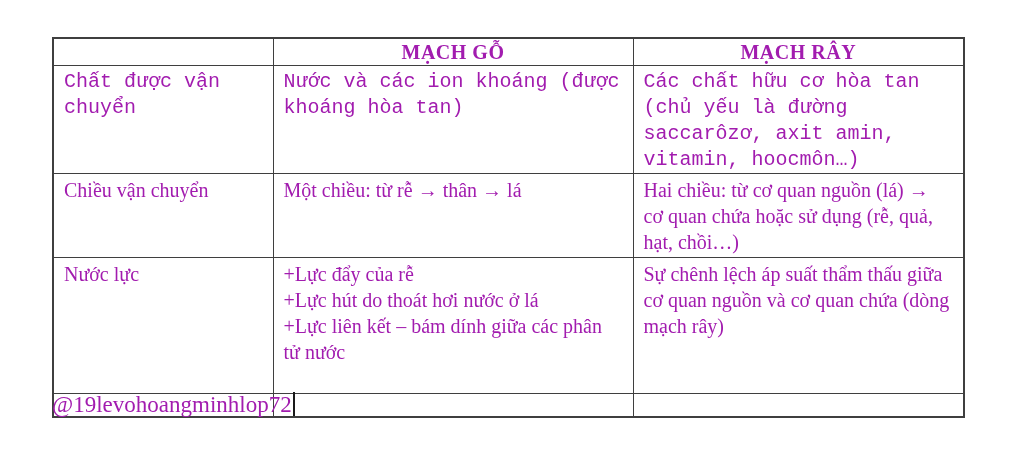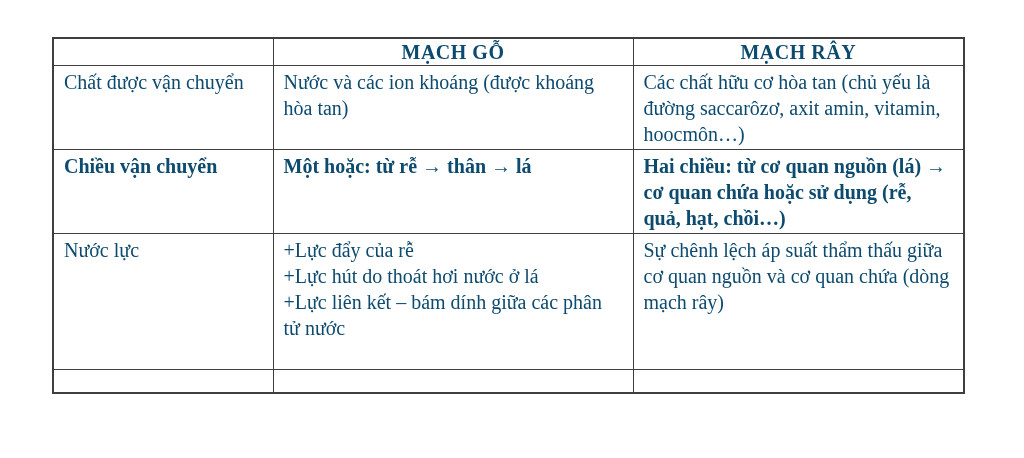--- a/index.html
+++ b/index.html
@@ -13,7 +13,7 @@
     height: 458px;
     background: #ffffff;
     font-family: "Liberation Serif", "DejaVu Serif", serif;
-    color: #0c4a6e;
+    color: #a21caf;
     overflow: hidden;
   }
   table.doc-table {

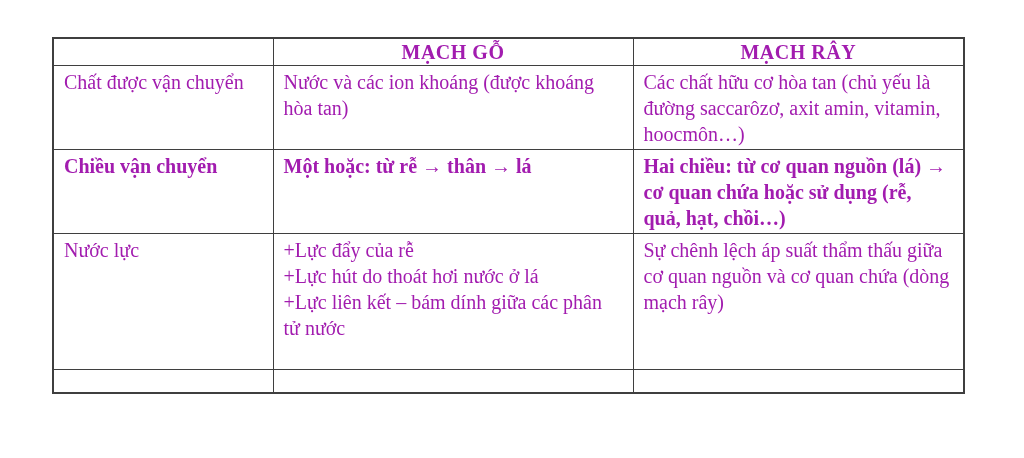--- a/index.html
+++ b/index.html
@@ -43,7 +43,7 @@
     font-weight: bold;
     letter-spacing: 0.5px;
   }
-  tr.row-1 td { height: 80px; }
+  tr.row-1 td { height: 80px; font-family: Liberation Mono, monospace; }
   tr.row-2 td { height: 80px; font-weight: bold; }
   tr.row-3 td { height: 132px; }
   tr.row-empty td { height: 19px; }

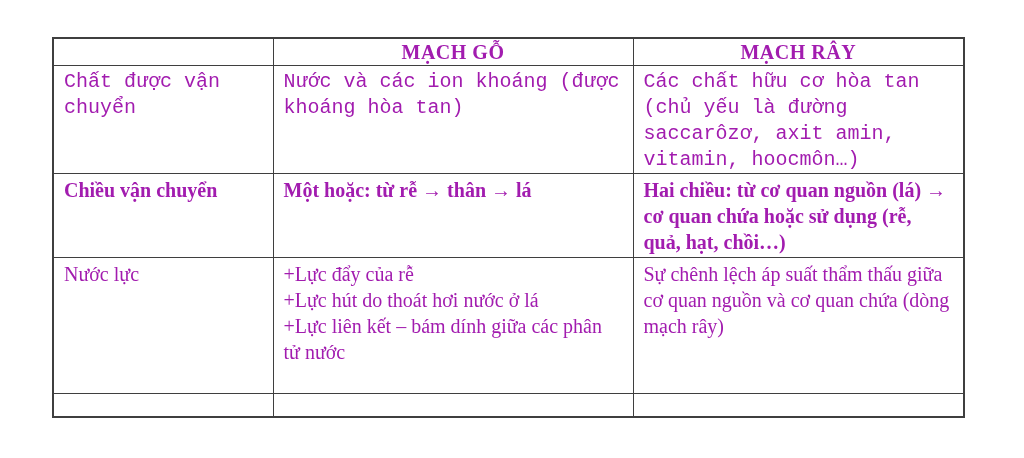--- a/index.html
+++ b/index.html
@@ -44,7 +44,7 @@
     letter-spacing: 0.5px;
   }
   tr.row-1 td { height: 80px; font-family: Liberation Mono, monospace; }
-  tr.row-2 td { height: 80px; font-weight: bold; }
+  tr.row-2 td { height: 80px; }
   tr.row-3 td { height: 132px; }
   tr.row-empty td { height: 19px; }
   .cell-text {

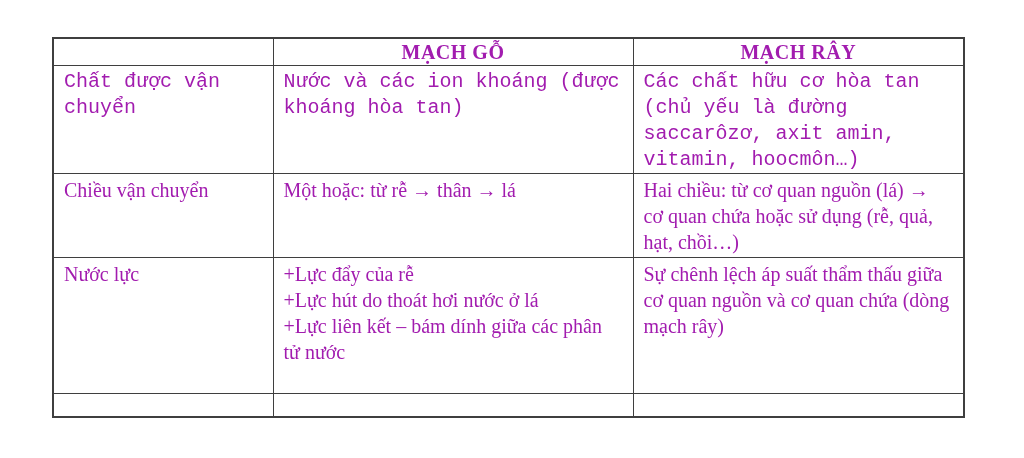--- a/index.html
+++ b/index.html
@@ -107,7 +107,7 @@
         <span class="cell-text">Chiều vận chuyển</span>
       </td>
       <td>
-        <span class="cell-text">Một hoặc: từ rễ → thân → lá</span>
+        <span class="cell-text">Một chiều: từ rễ → thân → lá</span>
       </td>
       <td>
         <span class="cell-text">Hai chiều: từ cơ quan nguồn (lá) → cơ quan chứa hoặc sử dụng (rễ, quả, hạt, chồi…)</span>

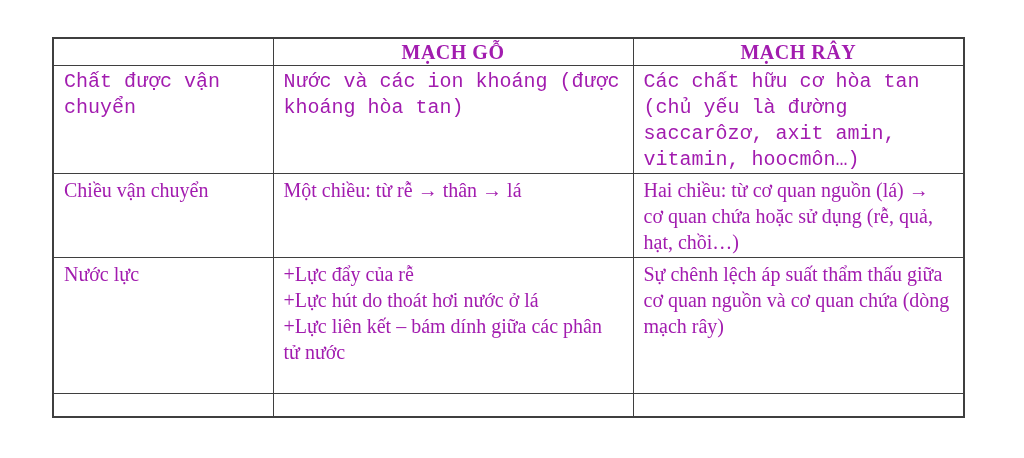--- a/index.html
+++ b/index.html
@@ -137,6 +137,9 @@
   </tbody>
     </table>
 
+  <div class="caption-line">
+    <span>@19levohoangminhlop72</span><span class="caret"></span>
+  </div>
 
 </div>
 

